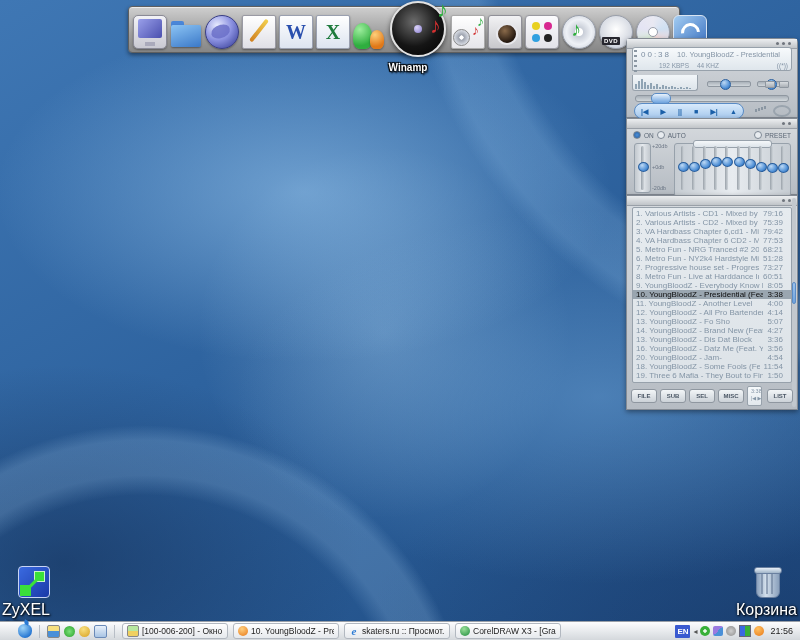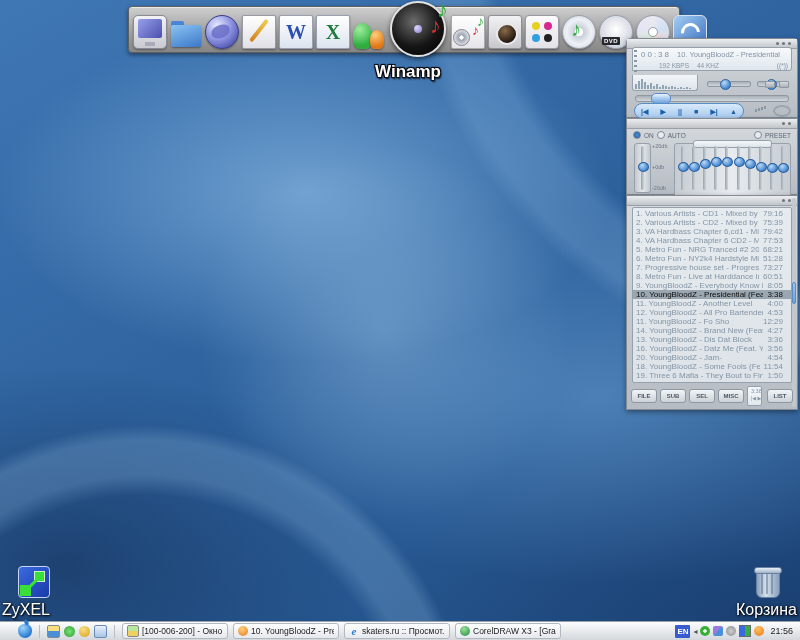--- a/index.html
+++ b/index.html
@@ -62,7 +62,7 @@
   .ic-cdr::before{content:"";position:absolute;left:11px;top:11px;width:8px;height:8px;border-radius:50%;background:#fff;border:1px solid #9aa0ac;}
   .ic-utils{background:linear-gradient(135deg,#a2ccf2,#3a70c0);border:1px solid #d8e4f2;border-radius:6px;}
   .ic-utils::after{content:"";position:absolute;left:7px;top:7px;width:13px;height:13px;border-radius:50%;border:3px solid;border-color:#fff transparent transparent #fff;transform:rotate(40deg);}
-  .dock-label{position:absolute;left:358px;top:62px;width:100px;text-align:center;color:#fff;font-size:17px;font-weight:bold;
+  .dock-label{position:absolute;left:358px;top:62px;width:100px;text-align:center;color:#fff;font-size:10px;font-weight:bold;
     text-shadow:-1px -1px 1px #000,1px -1px 1px #000,-1px 1px 1px #000,1px 2px 2px #000;}
   
   .wa{position:absolute;left:626px;width:172px;background:linear-gradient(#d7dbdf,#b6bcc3);

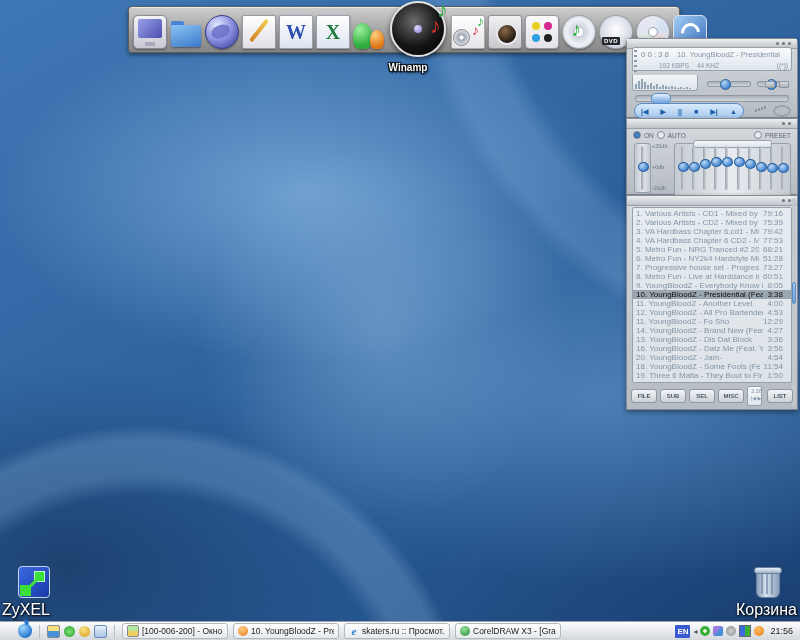--- a/index.html
+++ b/index.html
@@ -438,7 +438,7 @@
 
       <div class="pl-row">
         <span class="t">12. YoungBloodZ - All Pro Bartender</span>
-        <span class="d">4:53</span>
+        <span class="d">4:14</span>
       </div>
 
       <div class="pl-row">

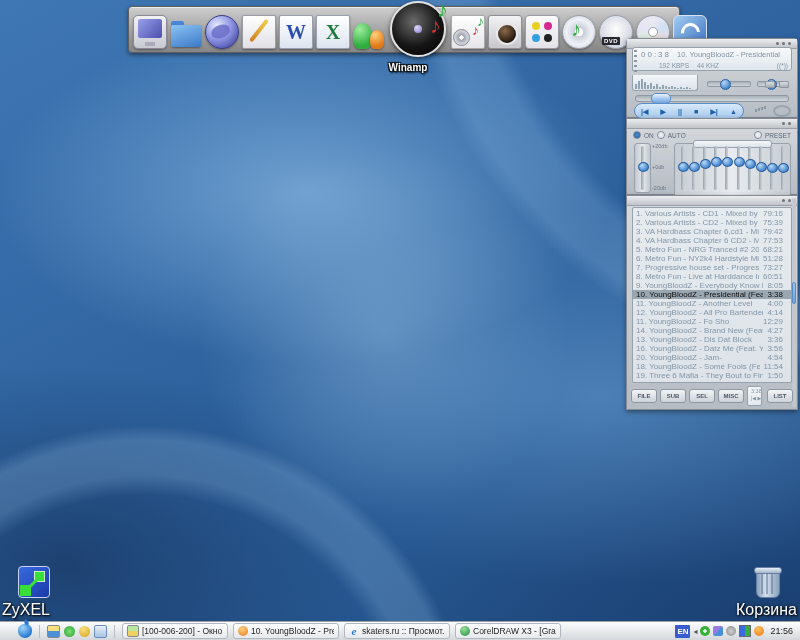--- a/index.html
+++ b/index.html
@@ -442,7 +442,7 @@
       </div>
 
       <div class="pl-row">
-        <span class="t">11. YoungBloodZ - Fo Sho</span>
+        <span class="t">13. YoungBloodZ - Fo Sho</span>
         <span class="d">12:29</span>
       </div>
 

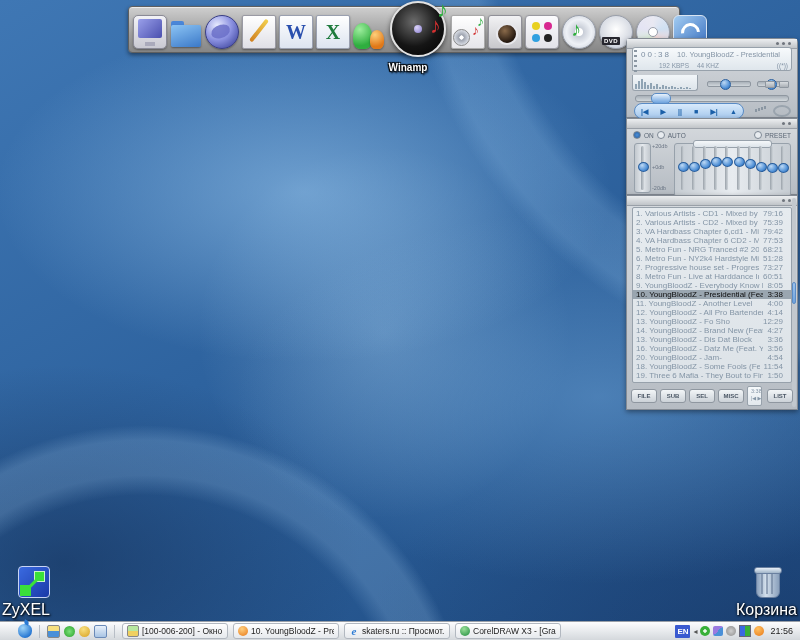--- a/index.html
+++ b/index.html
@@ -443,7 +443,7 @@
 
       <div class="pl-row">
         <span class="t">13. YoungBloodZ - Fo Sho</span>
-        <span class="d">12:29</span>
+        <span class="d">5:07</span>
       </div>
 
       <div class="pl-row">

